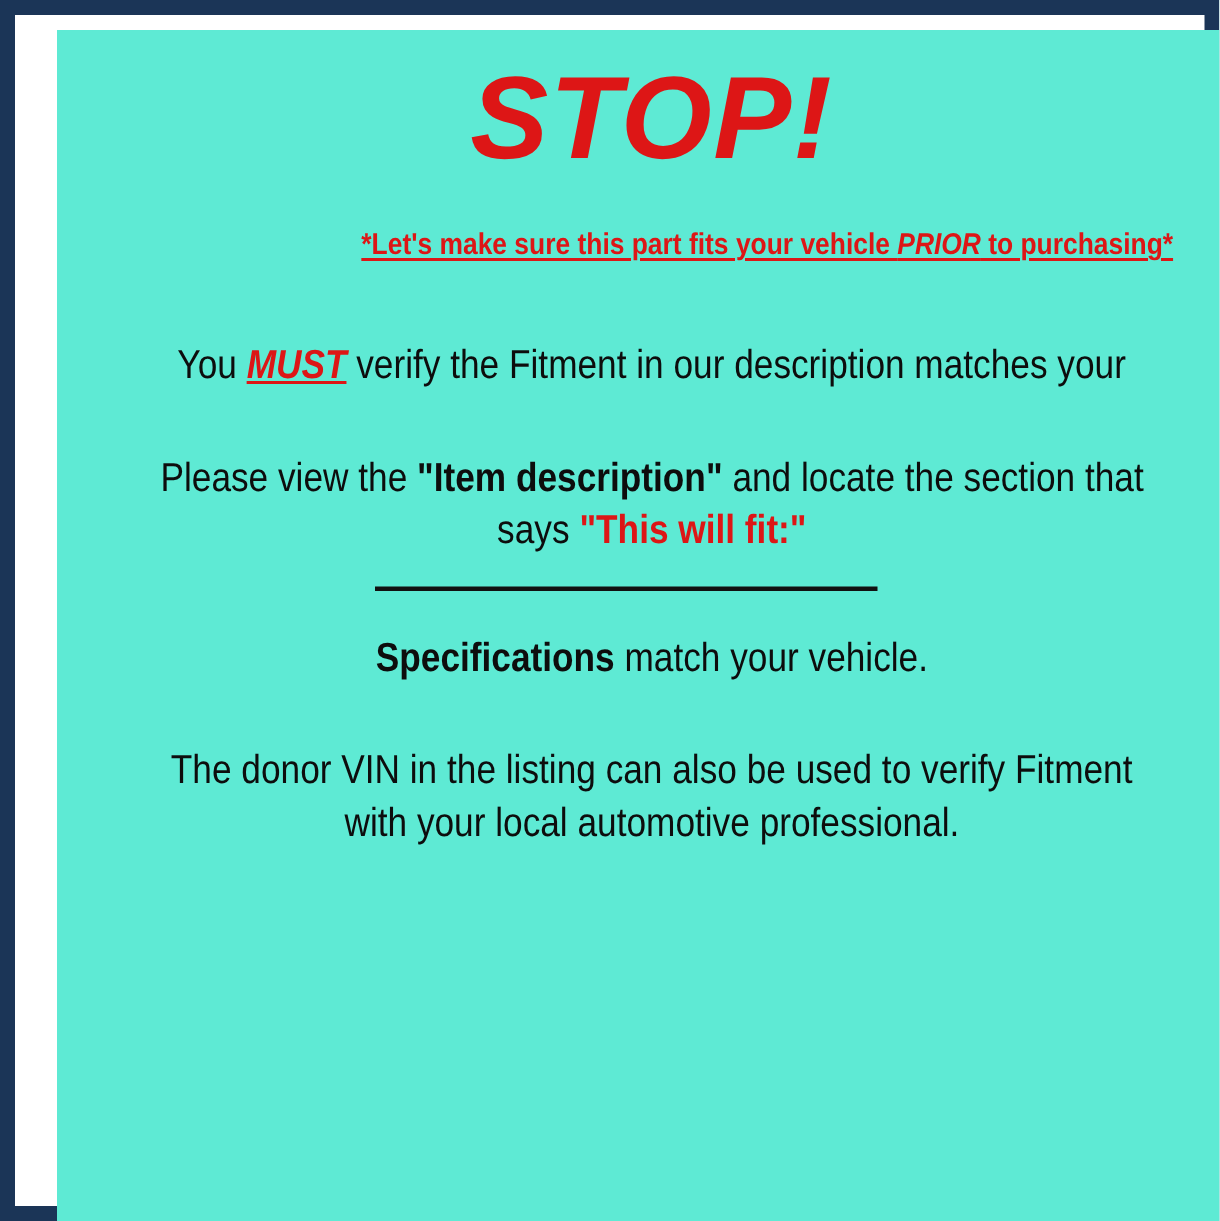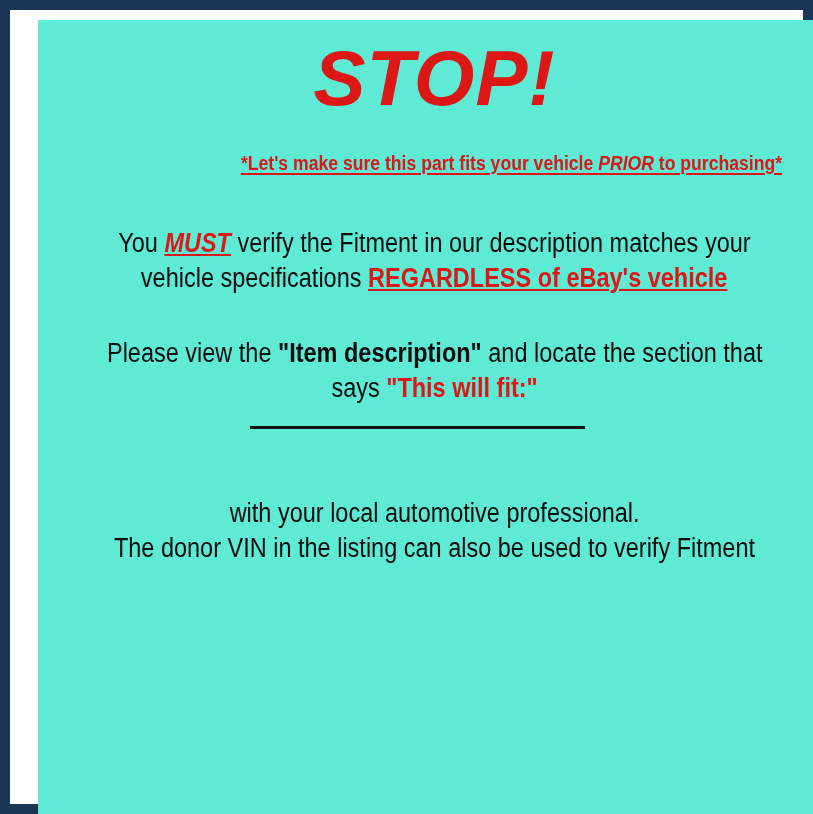--- a/index.html
+++ b/index.html
@@ -185,7 +185,6 @@
       <div class="para" id="para-must">
         <span class="line"><span class="sq"><span class="black">You </span><span class="red b i u">MUST</span><span class="black"> verify the Fitment in our description matches your</span></span></span>
 
-        <span class="line"><span class="sq"><span class="black">vehicle specifications </span><span class="red b u">REGARDLESS of eBay's vehicle</span></span></span>
 
       </div>
 

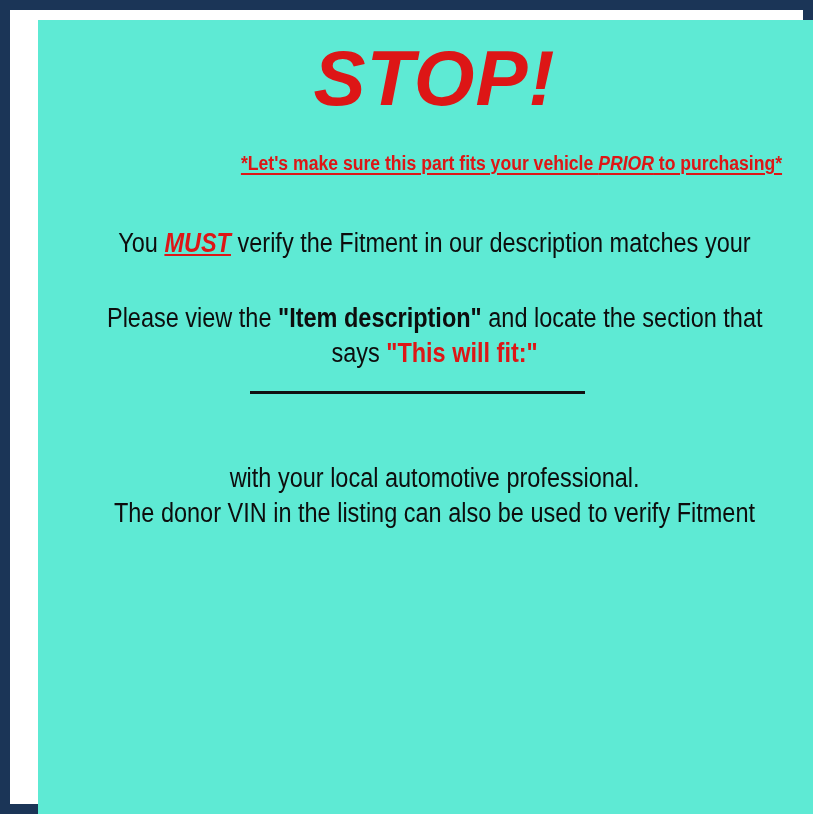--- a/index.html
+++ b/index.html
@@ -201,6 +201,7 @@
 
       <div class="para" id="para-confirm">
 
+        <span class="line"><span class="sq"><span class="black b">Specifications</span><span class="black"> match your vehicle.</span></span></span>
       </div>
 
       <div class="para" id="para-vin">

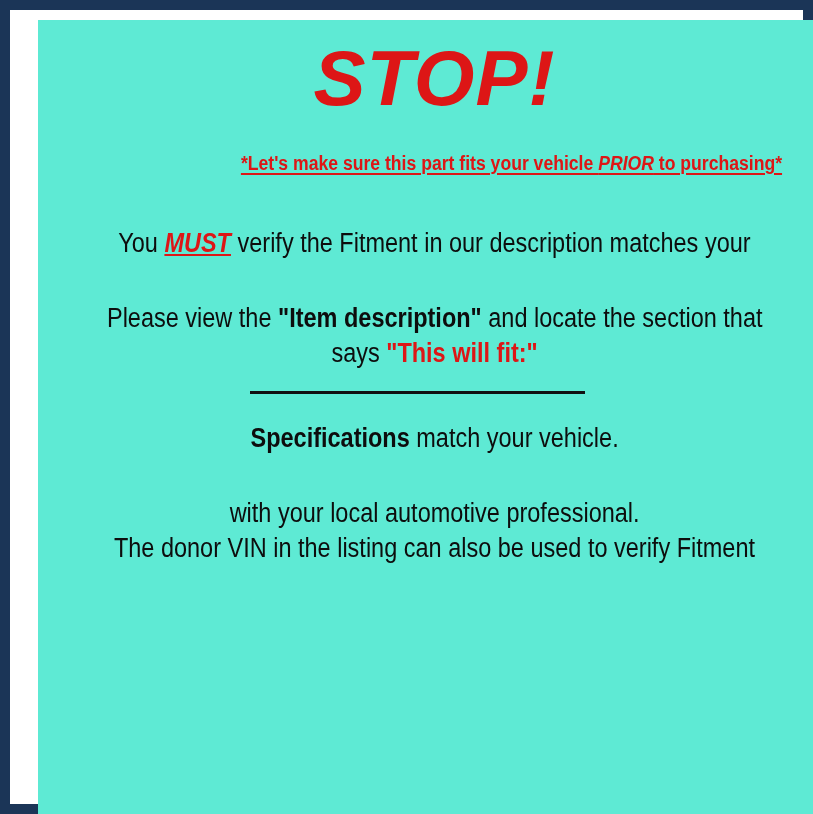--- a/index.html
+++ b/index.html
@@ -205,8 +205,8 @@
       </div>
 
       <div class="para" id="para-vin">
+        <span class="line"><span class="sq"><span class="black">The donor VIN in the listing can also be used to verify Fitment</span></span></span>
         <span class="line"><span class="sq"><span class="black">with your local automotive professional.</span></span></span>
-        <span class="line"><span class="sq"><span class="black">The donor VIN in the listing can also be used to verify Fitment</span></span></span>
       </div>
 
       <div id="thanks">

